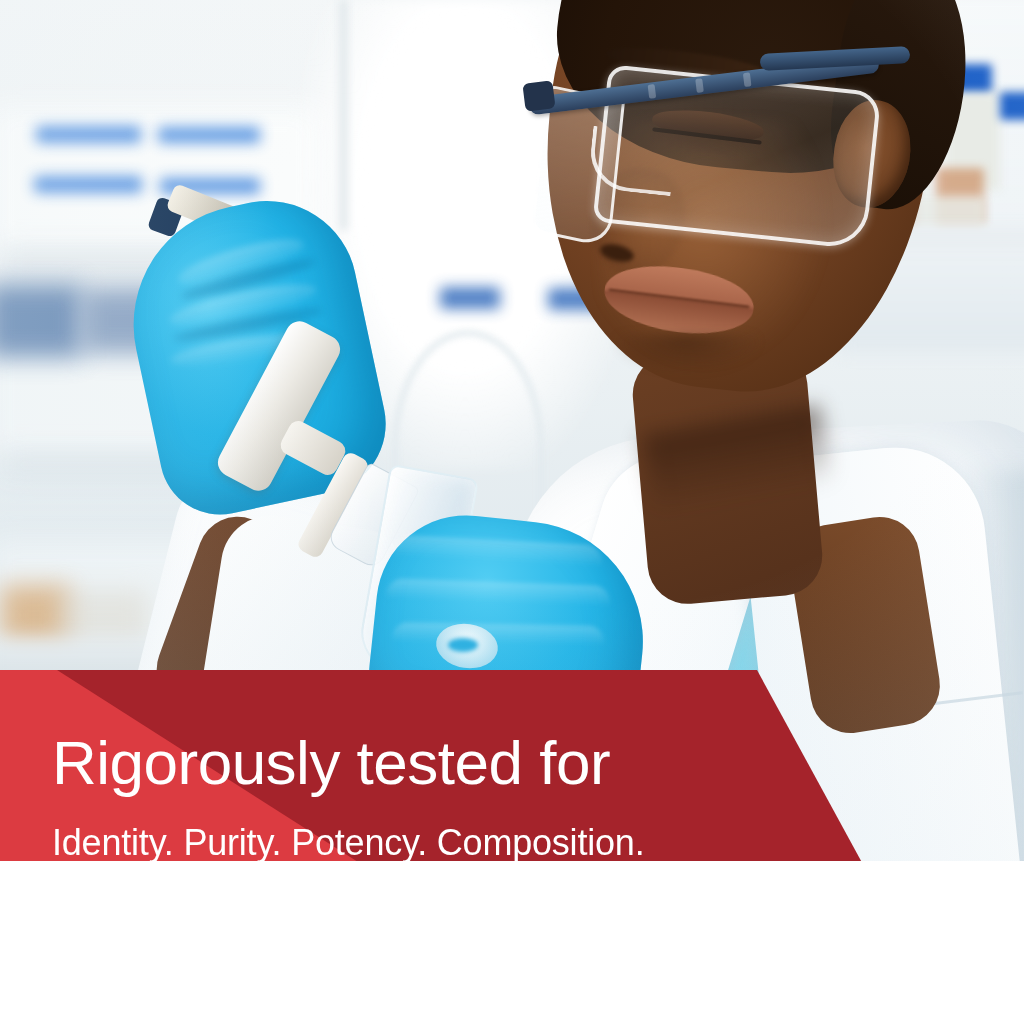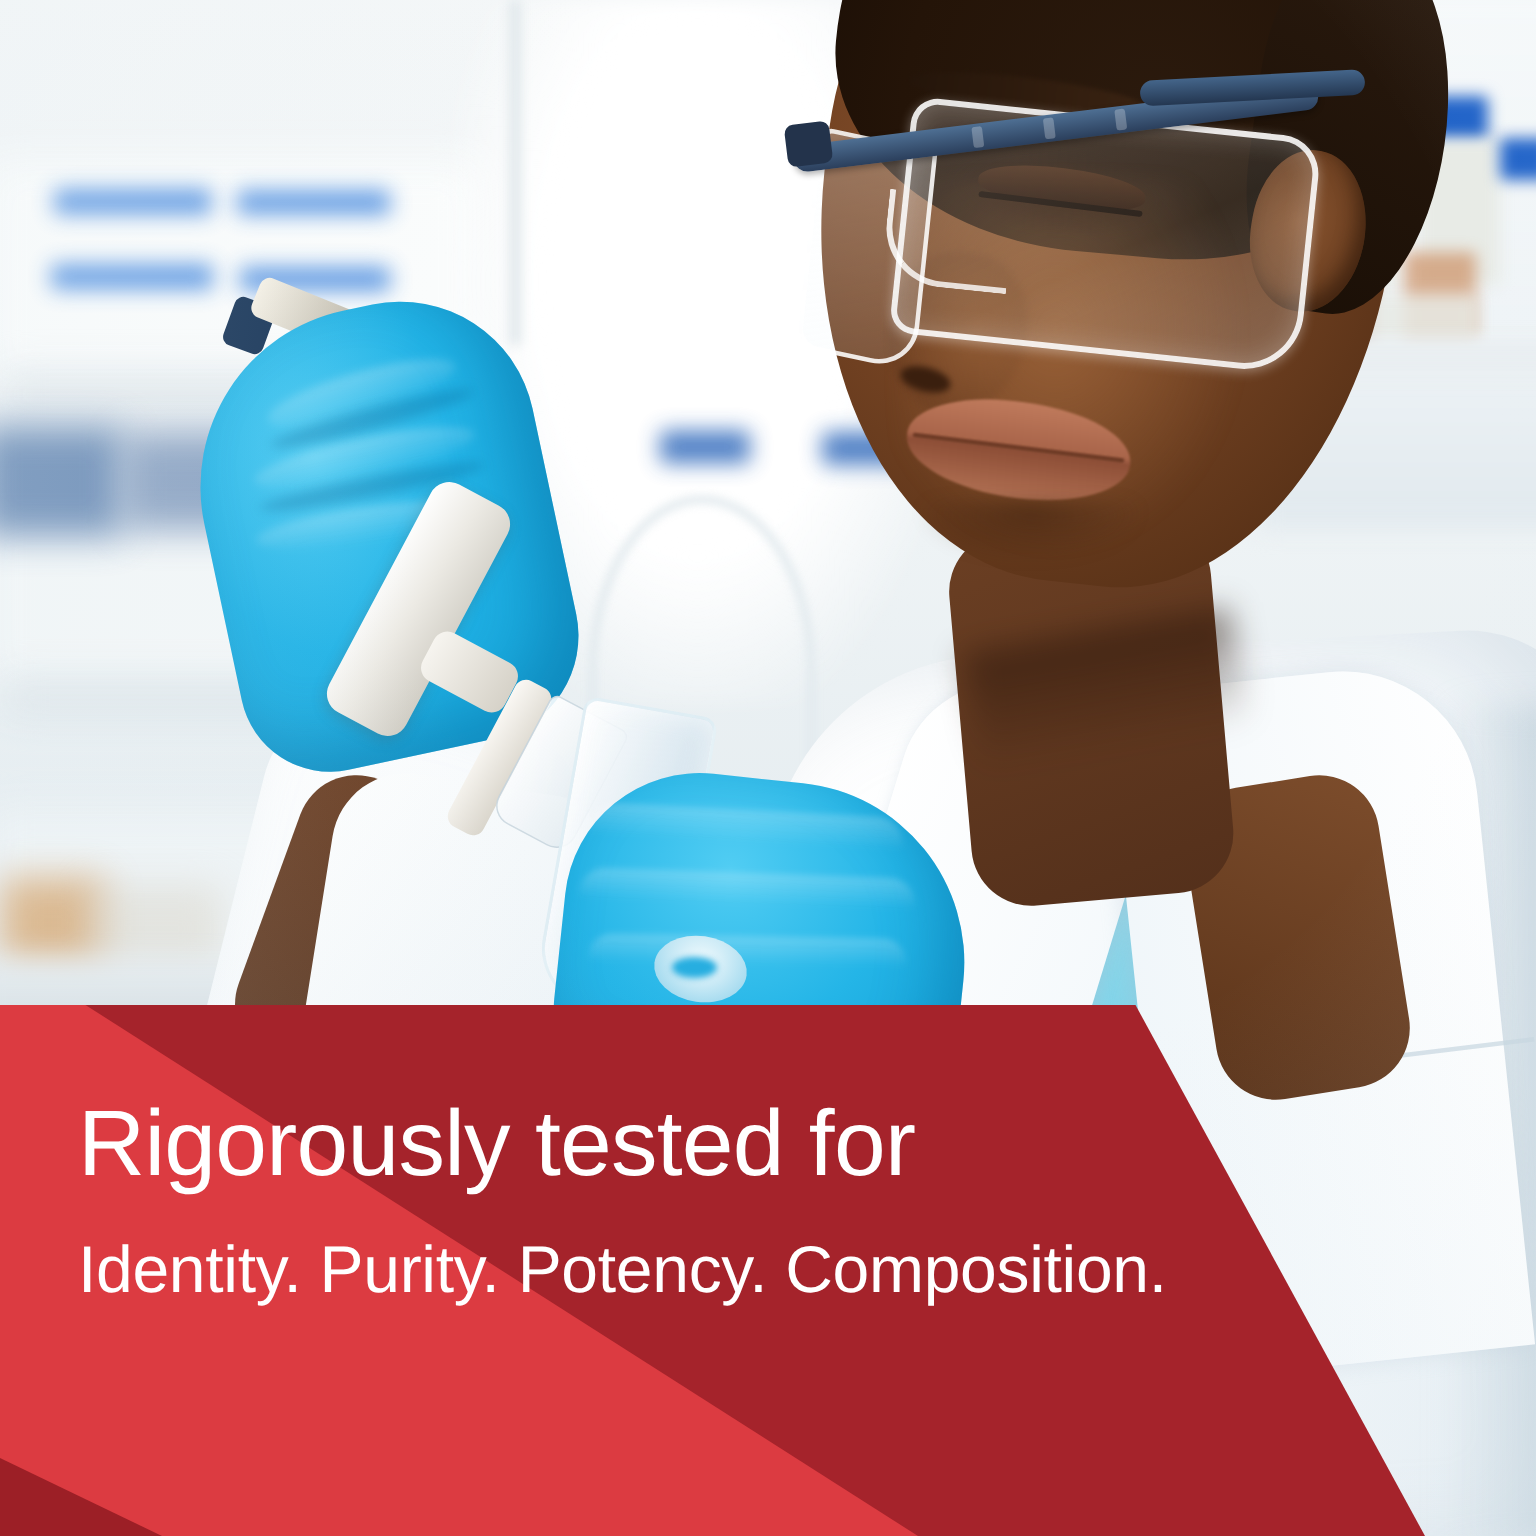--- a/index.html
+++ b/index.html
@@ -10,7 +10,7 @@
   #stage {
     position: relative;
     width: 1024px;
-    height: 1024px;
+    height: 861px;
     overflow: hidden;
     font-family: "Liberation Sans", sans-serif;
     background: #e9eef1;

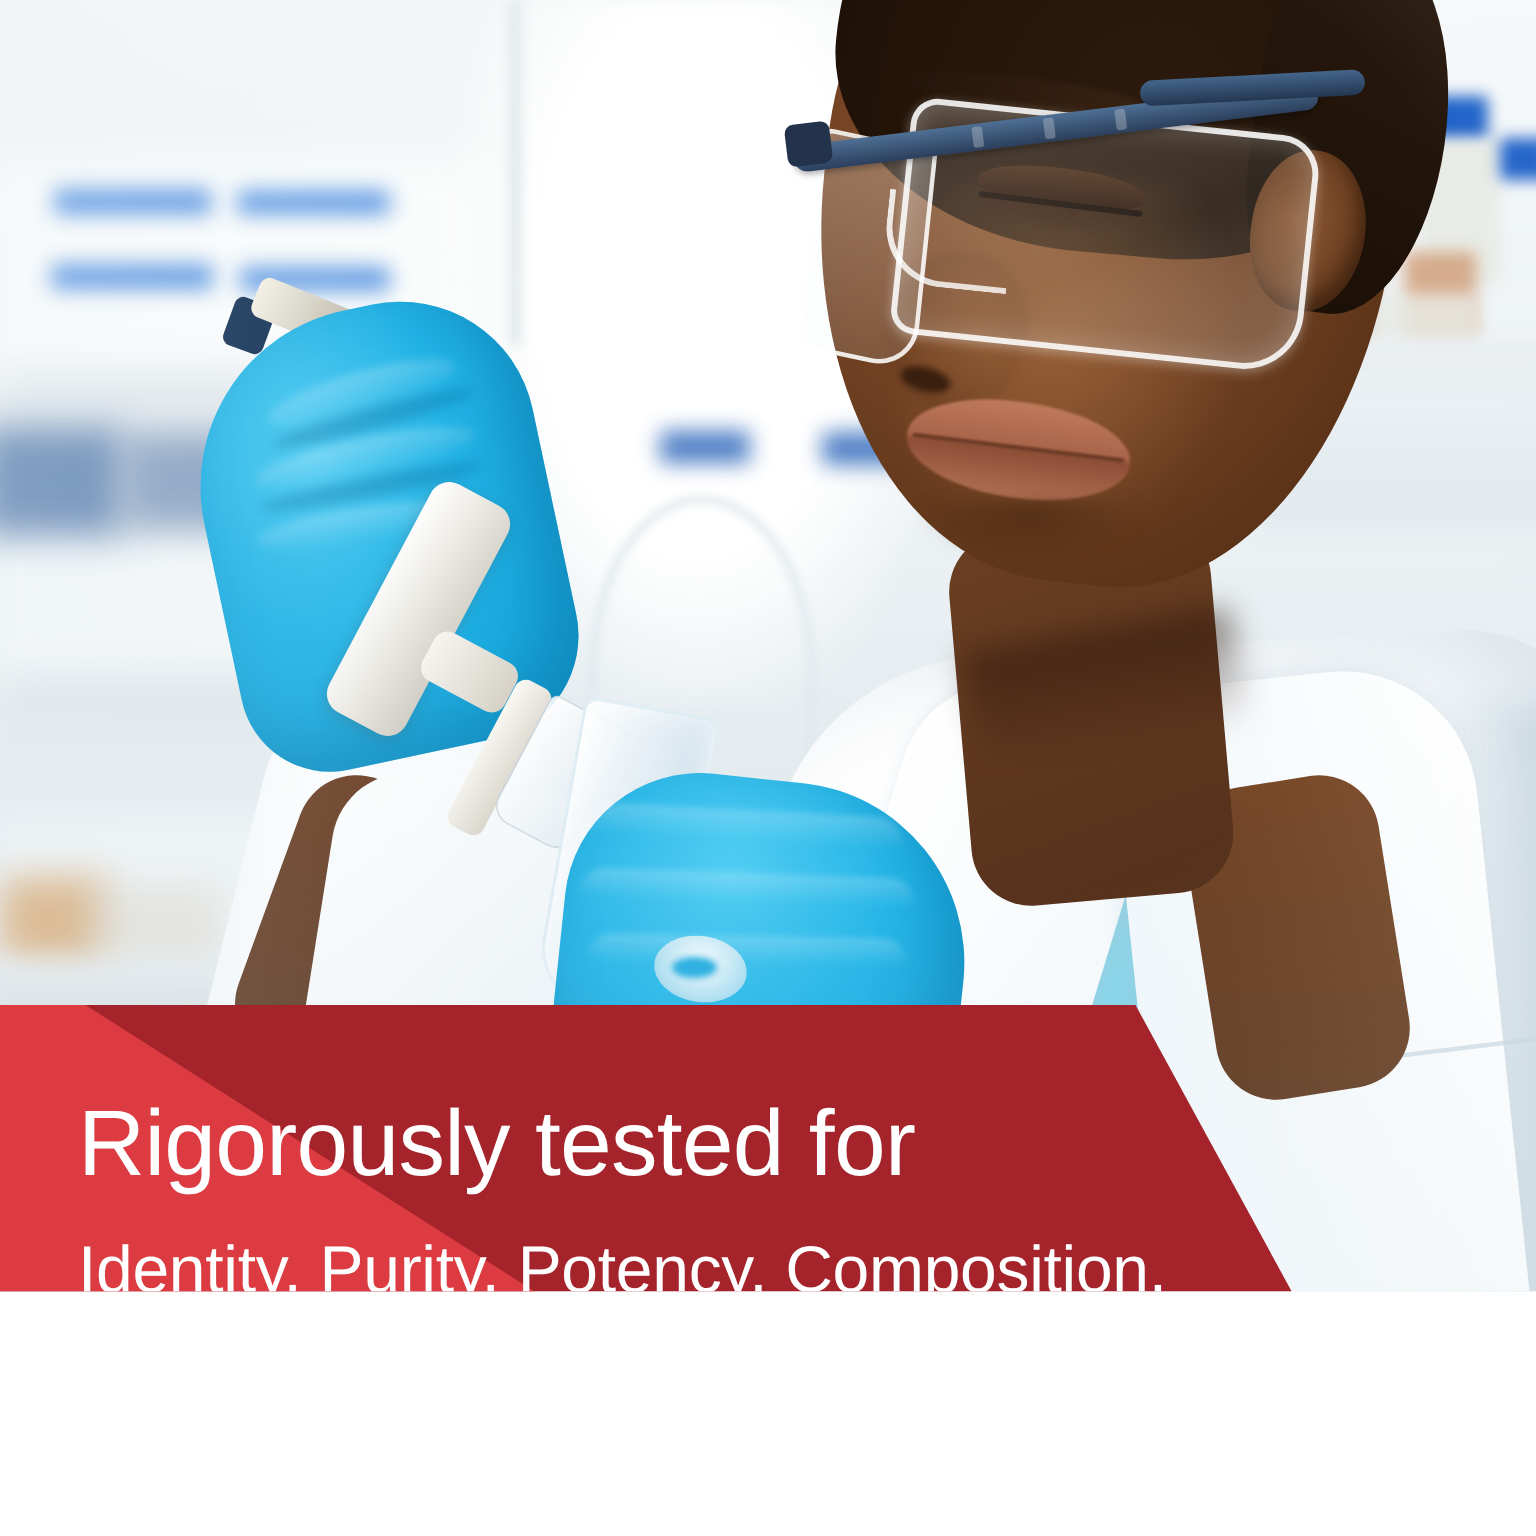--- a/index.html
+++ b/index.html
@@ -541,7 +541,7 @@
   }
   .subhead {
     color: #ffffff;
-    font-size: 44px;
+    font-size: 36px;
     font-weight: 400;
     letter-spacing: -0.2px;
     margin: 26px 0 0 0;

